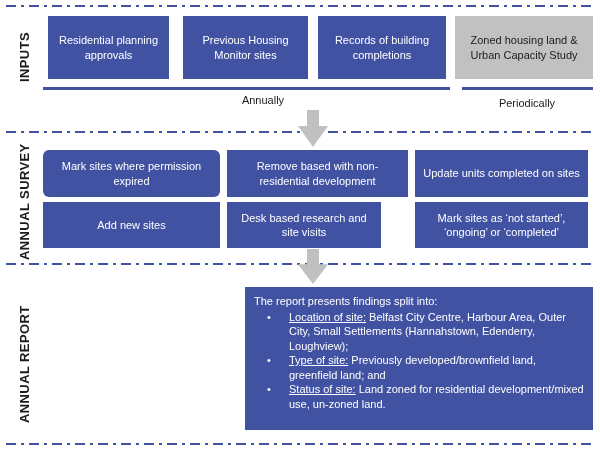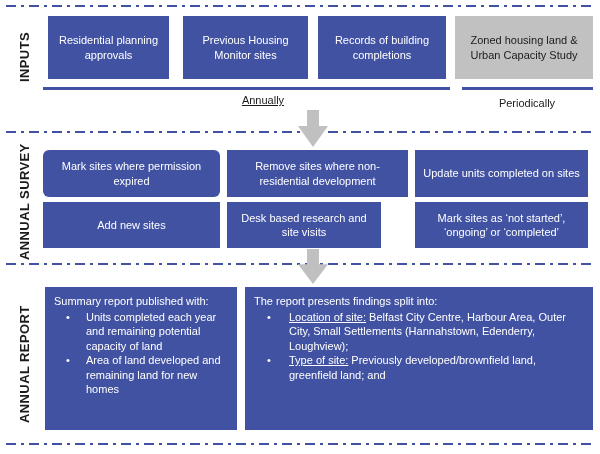--- a/index.html
+++ b/index.html
@@ -72,7 +72,7 @@
   <div class="hline" style="left:43px;top:87px;width:407px;"></div>
   <div class="hline" style="left:462px;top:87px;width:131px;"></div>
 
-  <div class="freq" style="left:213px;top:94px;text-decoration:underline;">Annually</div>
+  <div class="freq" style="left:213px;top:94px;">Annually</div>
   <div class="freq" style="left:477px;top:97px;">Periodically</div>
 
   <div class="arrow" style="left:298px;top:110px;">

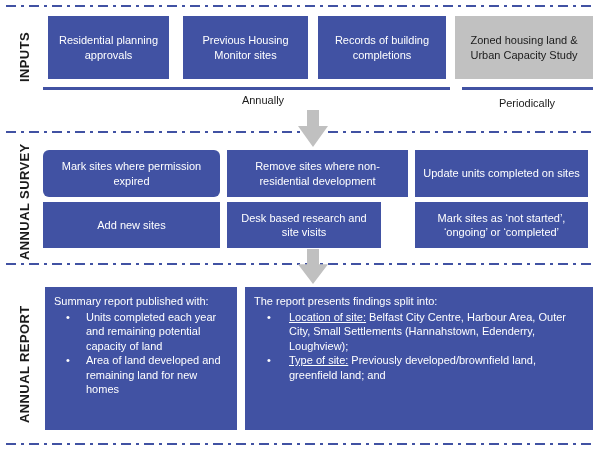--- a/index.html
+++ b/index.html
@@ -84,7 +84,7 @@
   <div class="vlabel" style="left:14px;top:148px;height:108px;">ANNUAL SURVEY</div>
 
   <div class="bluebox" style="left:43px;top:150px;width:177px;height:47px;border-radius:6px;">Mark sites where permission expired</div>
-  <div class="bluebox" style="left:227px;top:150px;width:181px;height:47px;">Remove sites where non-residential development</div>
+  <div class="bluebox" style="left:227px;top:150px;width:181px;height:47px;">Remove based with non-residential development</div>
   <div class="bluebox" style="left:415px;top:150px;width:173px;height:47px;">Update units completed on sites</div>
   <div class="bluebox" style="left:43px;top:202px;width:177px;height:46px;">Add new sites</div>
   <div class="bluebox" style="left:227px;top:202px;width:154px;height:46px;">Desk based research and site visits</div>

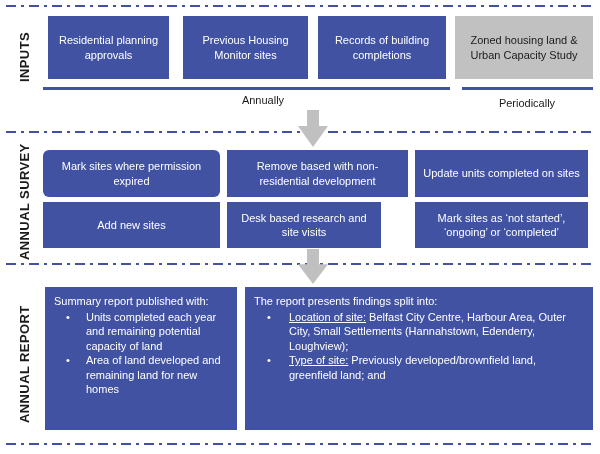--- a/index.html
+++ b/index.html
@@ -98,13 +98,6 @@
 
   <div class="vlabel" style="left:14px;top:295px;height:138px;">ANNUAL REPORT</div>
 
-  <div class="reportbox" style="left:45px;top:287px;width:192px;height:143px;">
-    <div>Summary report published with:</div>
-    <ul>
-      <li>Units completed each year and remaining potential capacity of land</li>
-      <li>Area of land developed and remaining land for new homes</li>
-    </ul>
-  </div>
 
   <div class="reportbox findings" style="left:245px;top:287px;width:348px;height:143px;">
     <div>The report presents findings split into:</div>

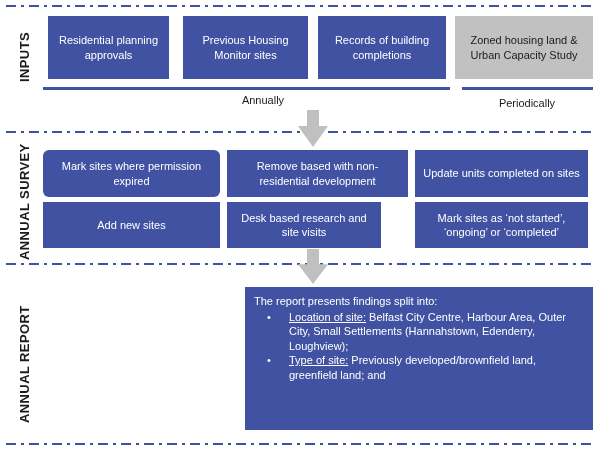--- a/index.html
+++ b/index.html
@@ -104,6 +104,7 @@
     <ul>
       <li><span class="ulab">Location of site:</span><span> Belfast City Centre, Harbour Area, Outer City, Small Settlements (Hannahstown, Edenderry, Loughview);</span></li>
       <li><span class="ulab">Type of site:</span><span> Previously developed/brownfield land, greenfield land; and</span></li>
+      <li><span class="ulab">Status of site:</span><span> Land zoned for residential development/mixed use, un-zoned land.</span></li>
     </ul>
   </div>
 

